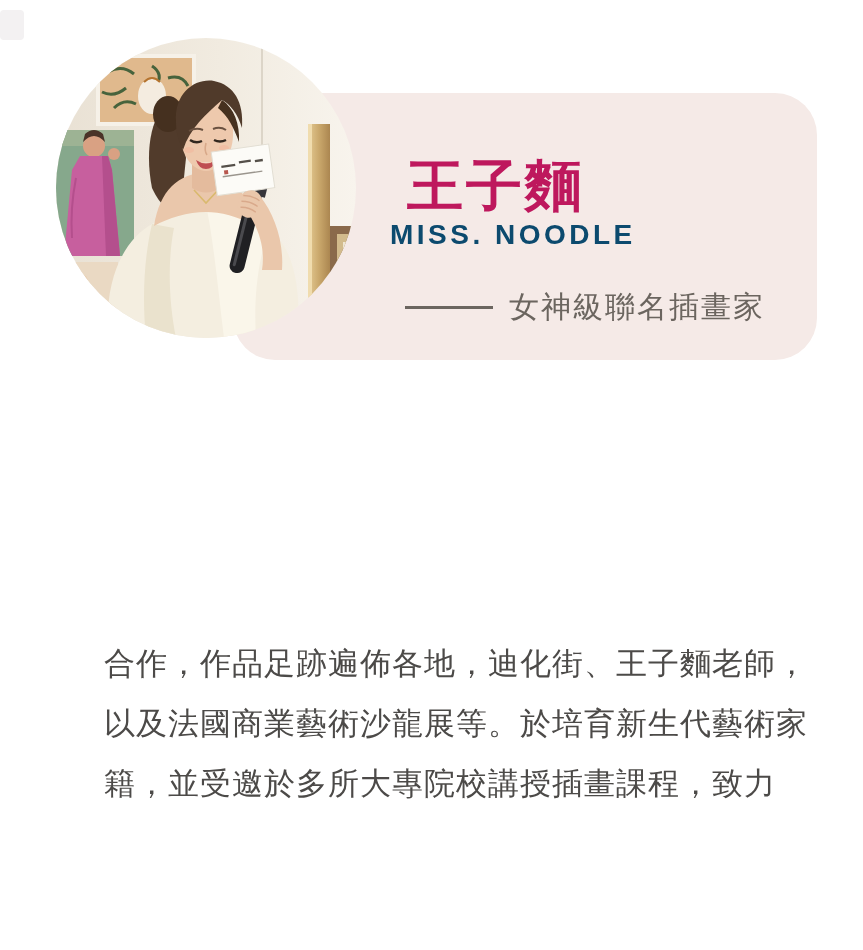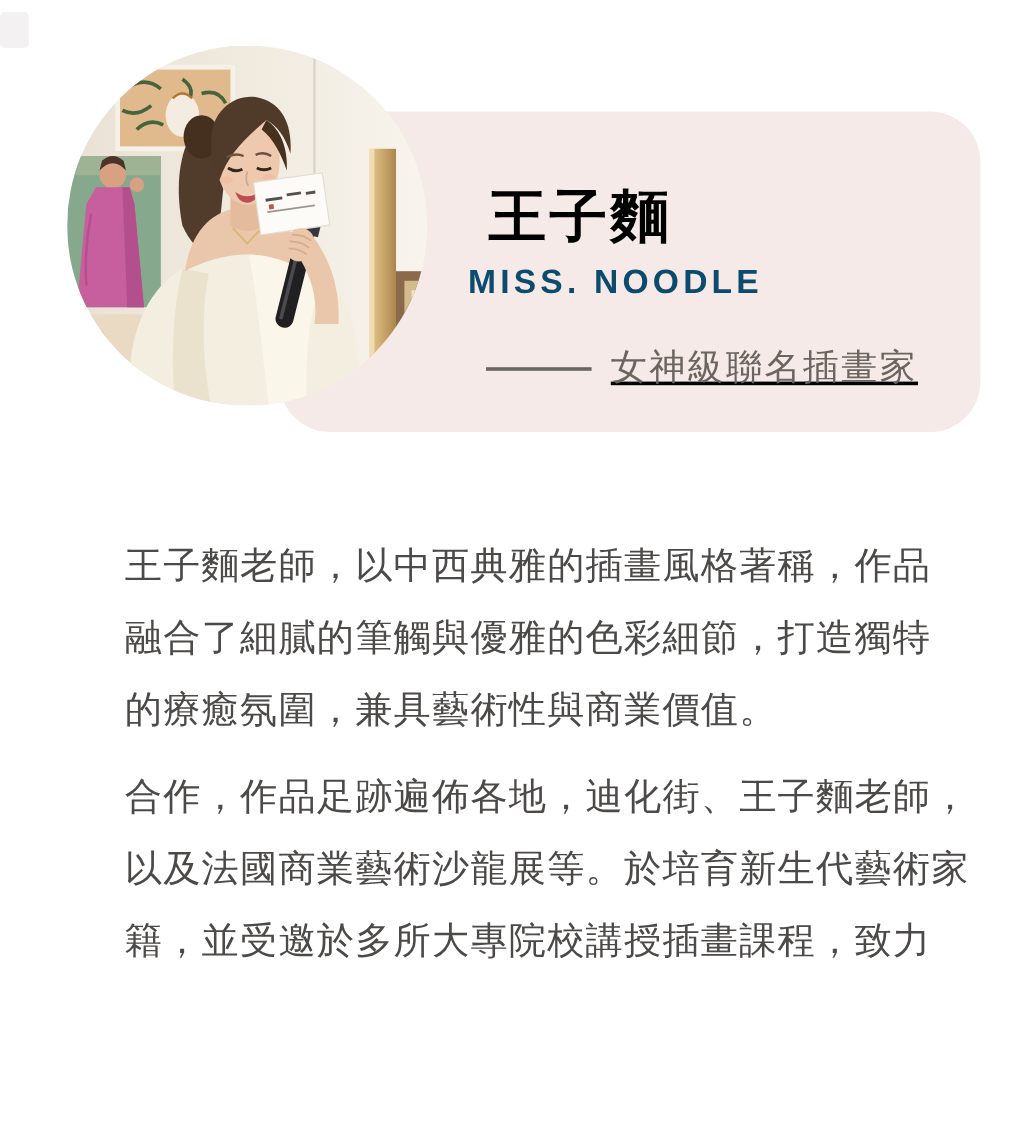--- a/index.html
+++ b/index.html
@@ -39,10 +39,10 @@
   .name-zh {
     position: absolute;
     left: 407px; top: 158px;
-    font-size: 48px;
+    font-size: 56px;
     font-weight: 700;
     letter-spacing: 3px;
-    color: #000000;
+    color: #be185d;
     line-height: 1;
   }
   .name-en {

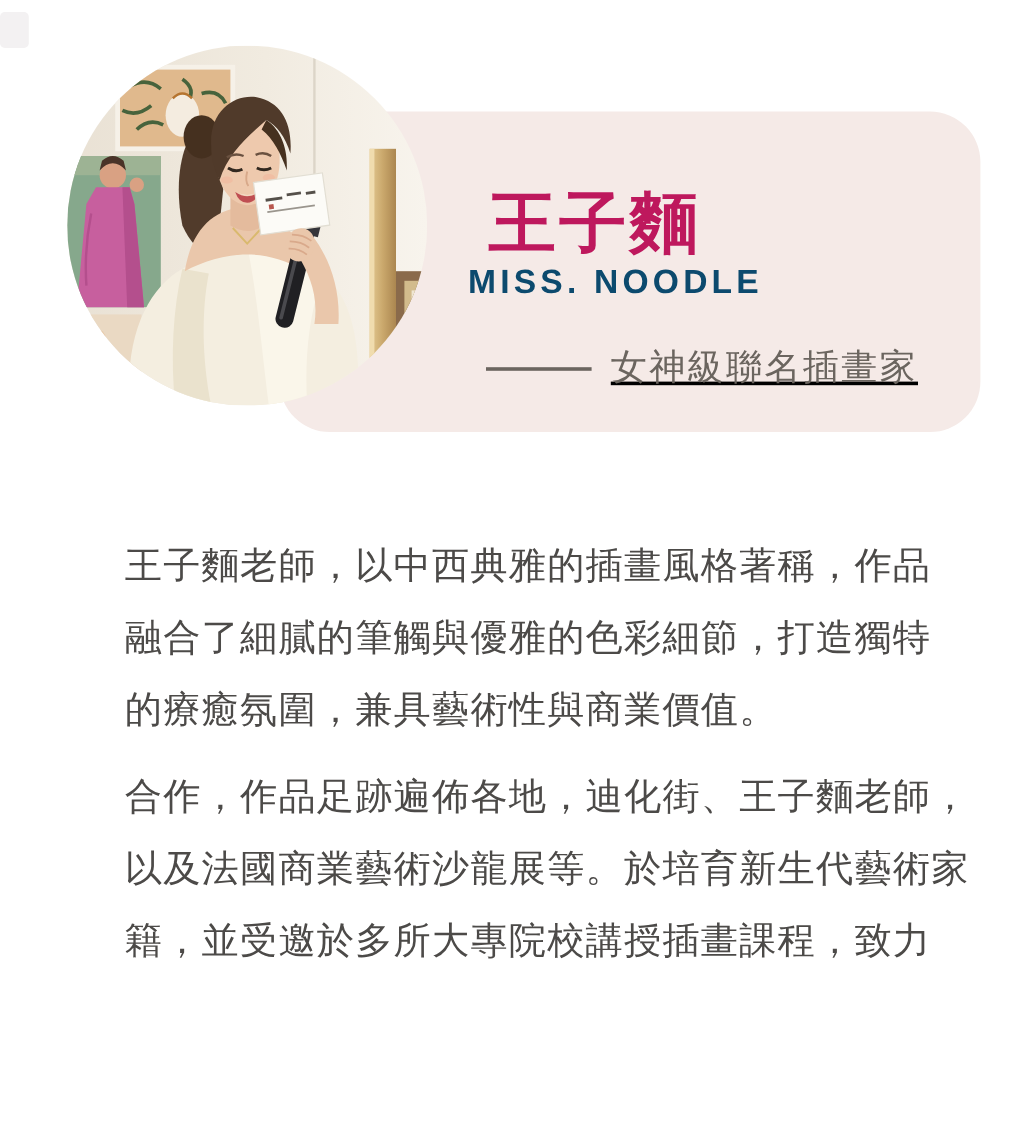--- a/index.html
+++ b/index.html
@@ -60,7 +60,6 @@
     height: 34px;
     display: flex;
     align-items: center;
-    text-decoration: underline;
   }
   .tagline-dash {
     width: 88px; height: 3px;

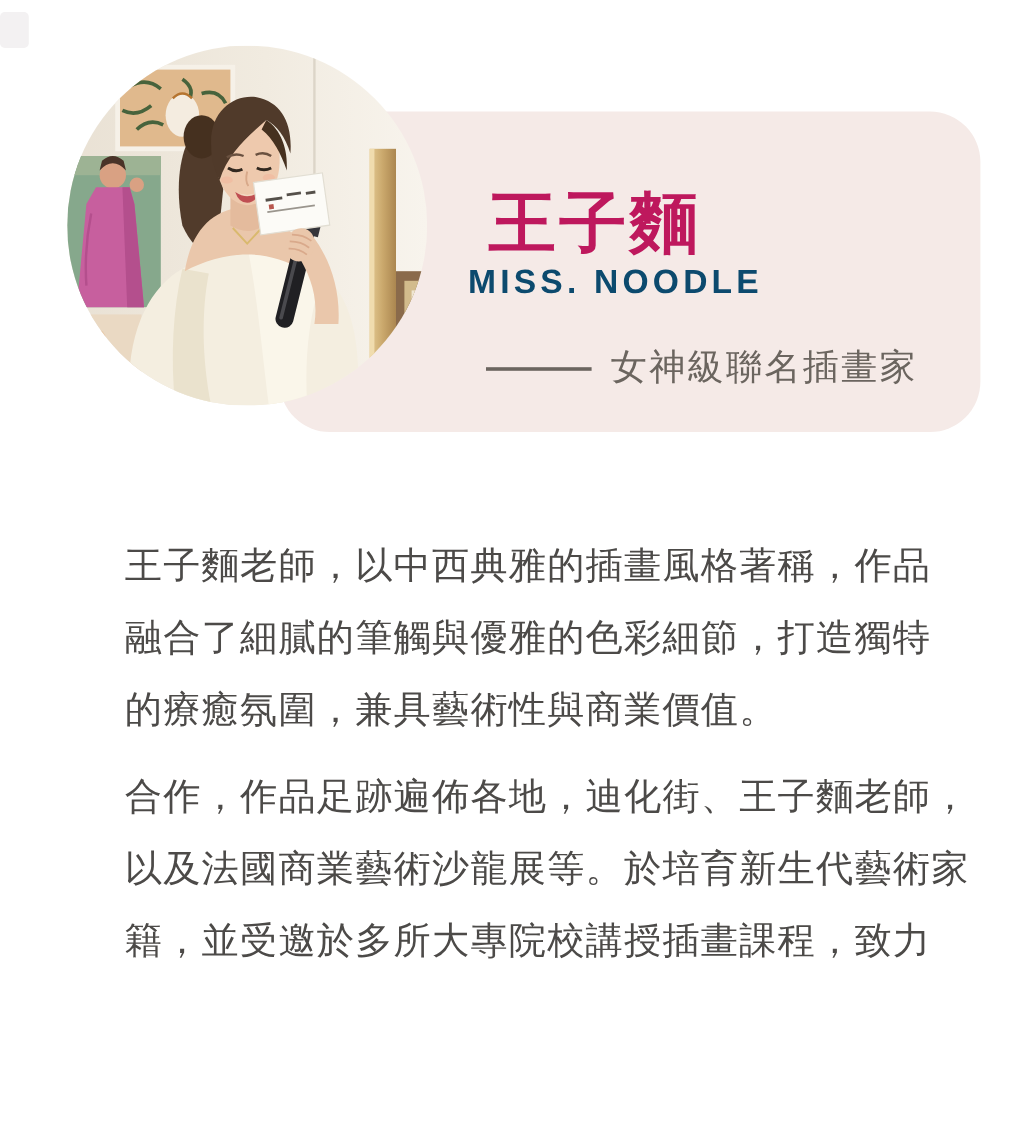--- a/index.html
+++ b/index.html
@@ -211,11 +211,6 @@
     <div class="tagline-text">女神級聯名插畫家</div>
   </div>
 
-  <div class="bio bio-p1">
-    <div class="line">王子麵老師，以中西典雅的插畫風格著稱，作品</div>
-    <div class="line">融合了細膩的筆觸與優雅的色彩細節，打造獨特</div>
-    <div class="line">的療癒氛圍，兼具藝術性與商業價值。</div>
-  </div>
   <div class="bio bio-p2">
     <div class="line">合作，作品足跡遍佈各地，迪化街、王子麵老師，</div>
     <div class="line">以及法國商業藝術沙龍展等。於培育新生代藝術家</div>

